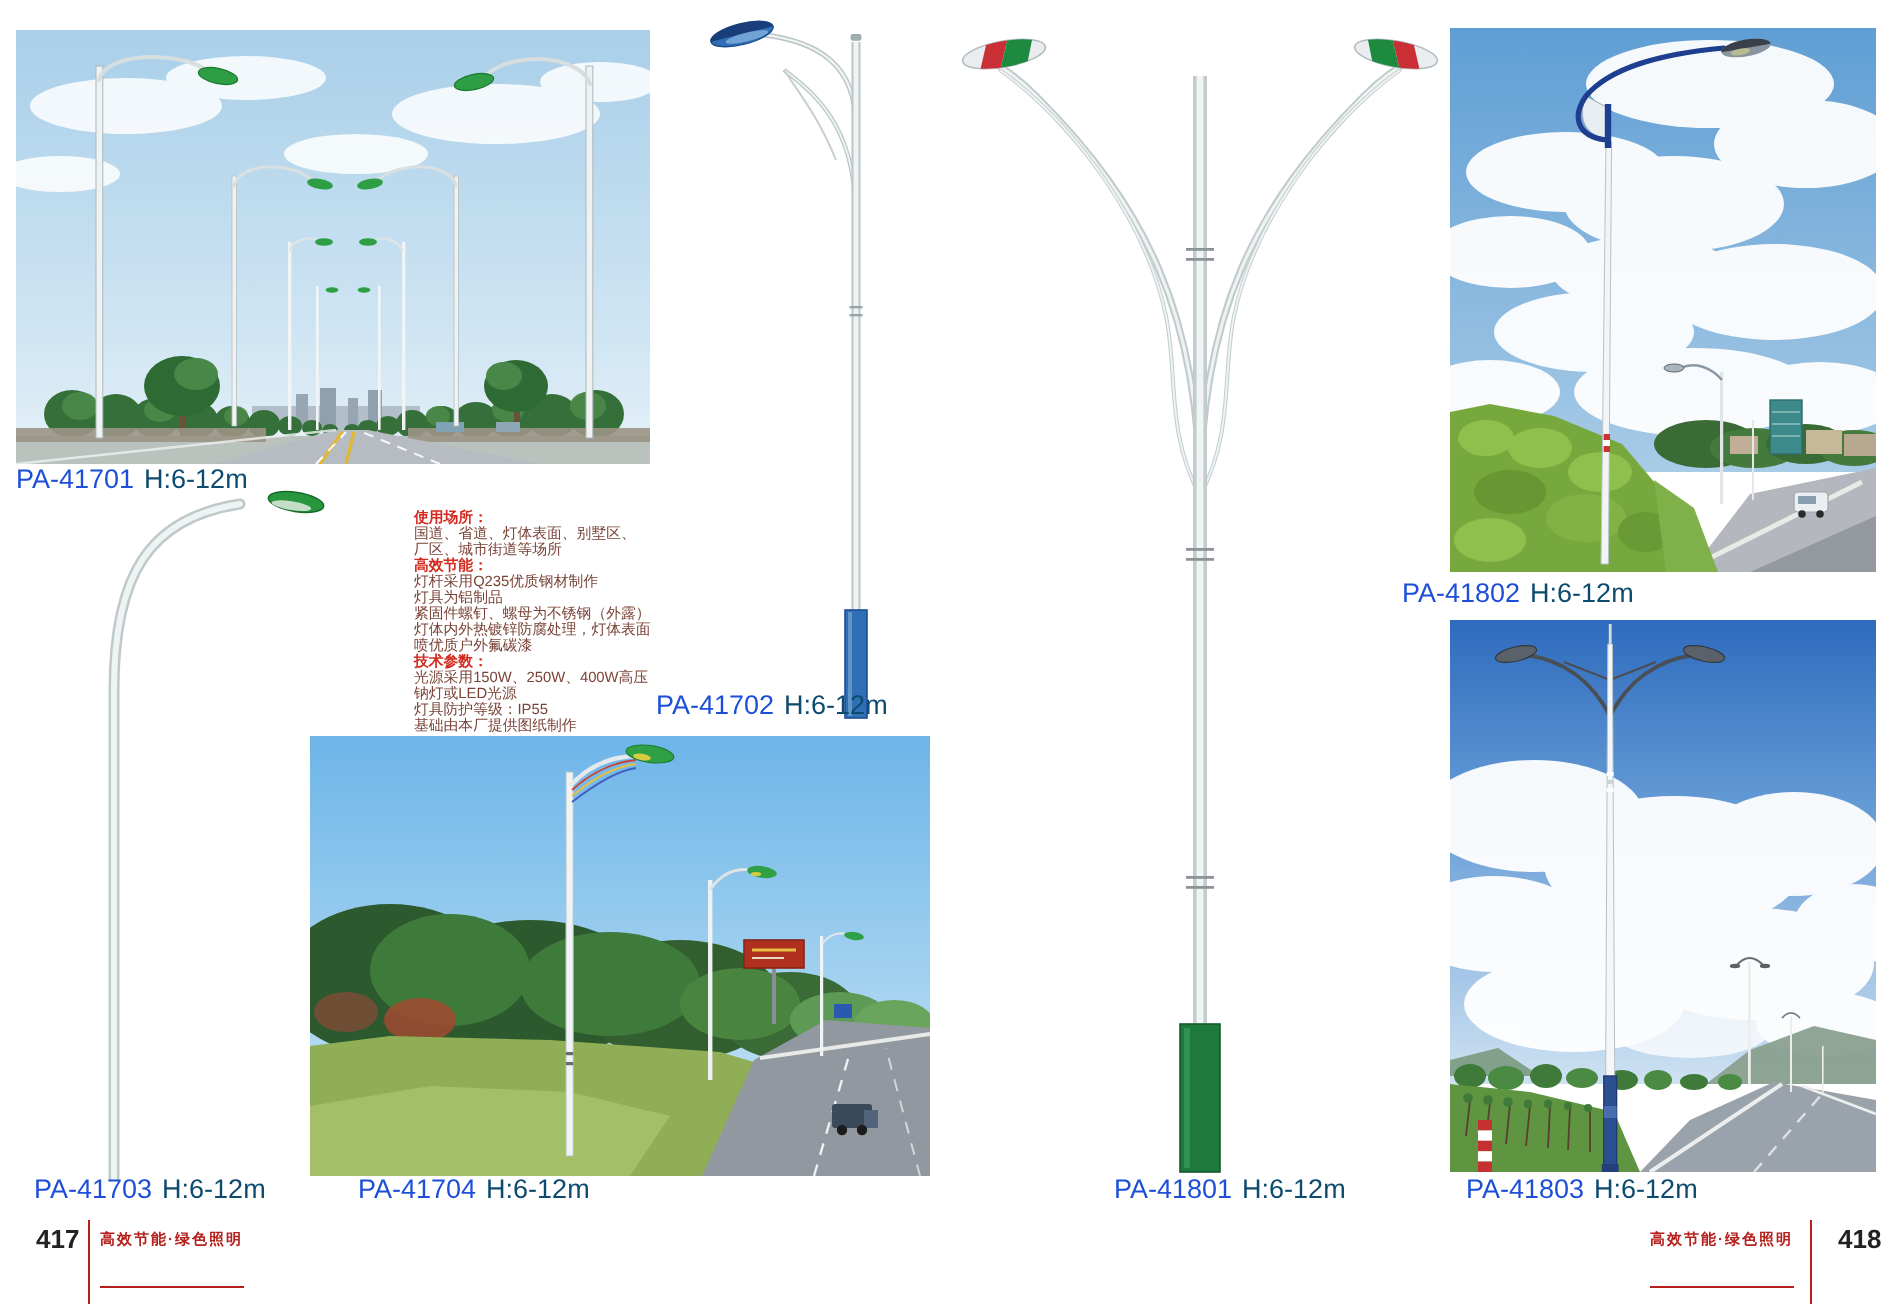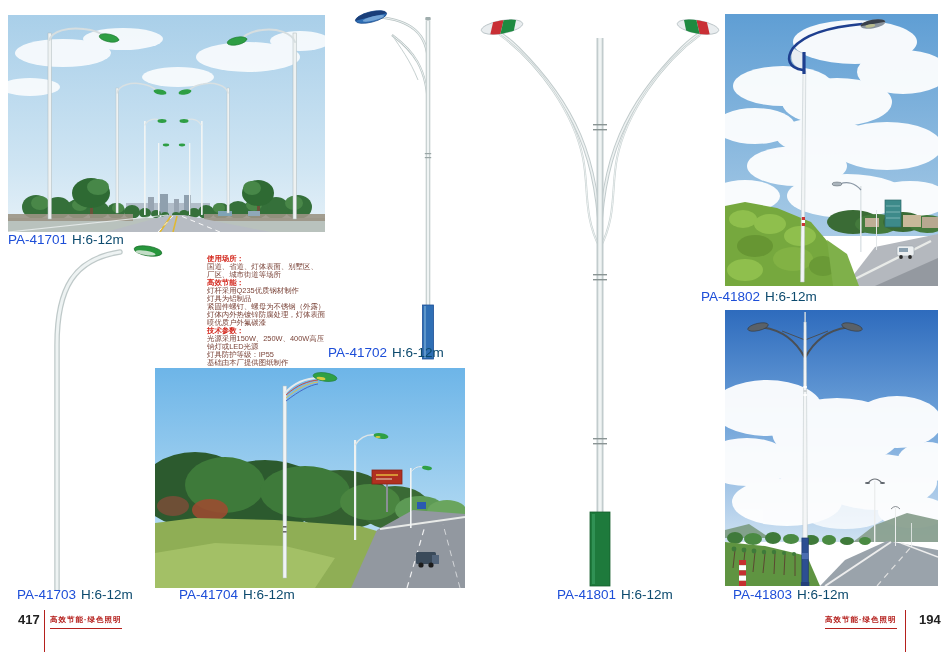--- a/index.html
+++ b/index.html
@@ -15,7 +15,7 @@
   #specs div{white-space:nowrap;}
   .footer-num{position:absolute;top:612px;font-size:13px;font-weight:bold;color:#222;margin-left:10px;}
   .footer-slogan{position:absolute;top:615px;font-size:7.5px;font-weight:bold;color:#b5201d;
-                 border-bottom:1px solid #b5201d;padding-bottom:3px;letter-spacing:1px;white-space:nowrap;}
+                 border-bottom:1px solid #b5201d;padding-bottom:18px;letter-spacing:1px;white-space:nowrap;}
   .footer-vline{position:absolute;top:610px;width:1px;height:42px;background:#b5201d;}
 </style>
 </head>

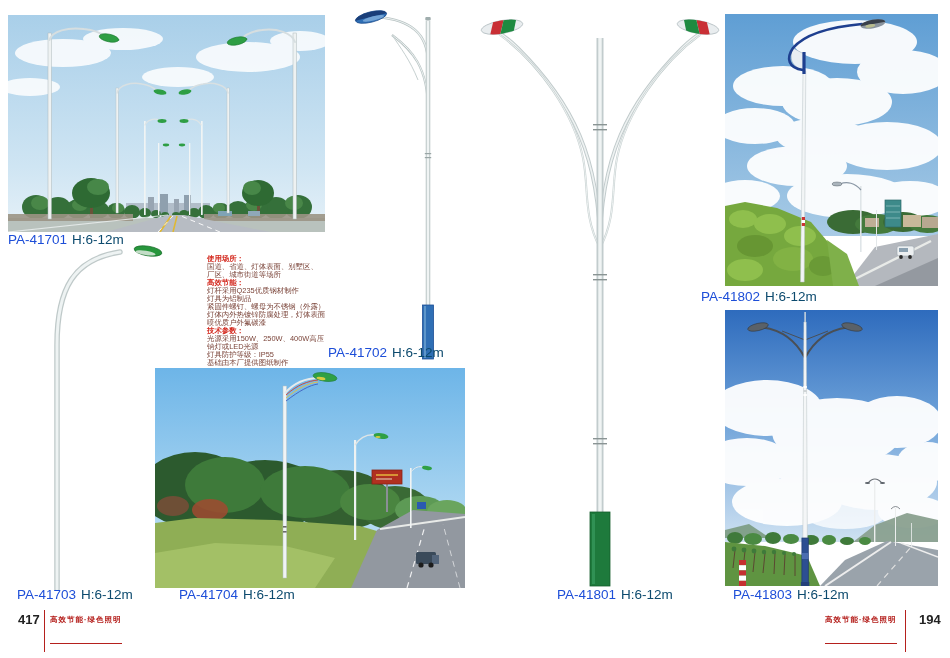--- a/index.html
+++ b/index.html
@@ -516,7 +516,7 @@
 
   <div class="footer-slogan" style="left:825px;">高效节能·绿色照明</div>
   <div class="footer-vline" style="left:905px;"></div>
-  <div class="footer-num" style="left:909px;">194</div>
+  <div class="footer-num" style="left:909px;">418</div>
 
 </div>
 

